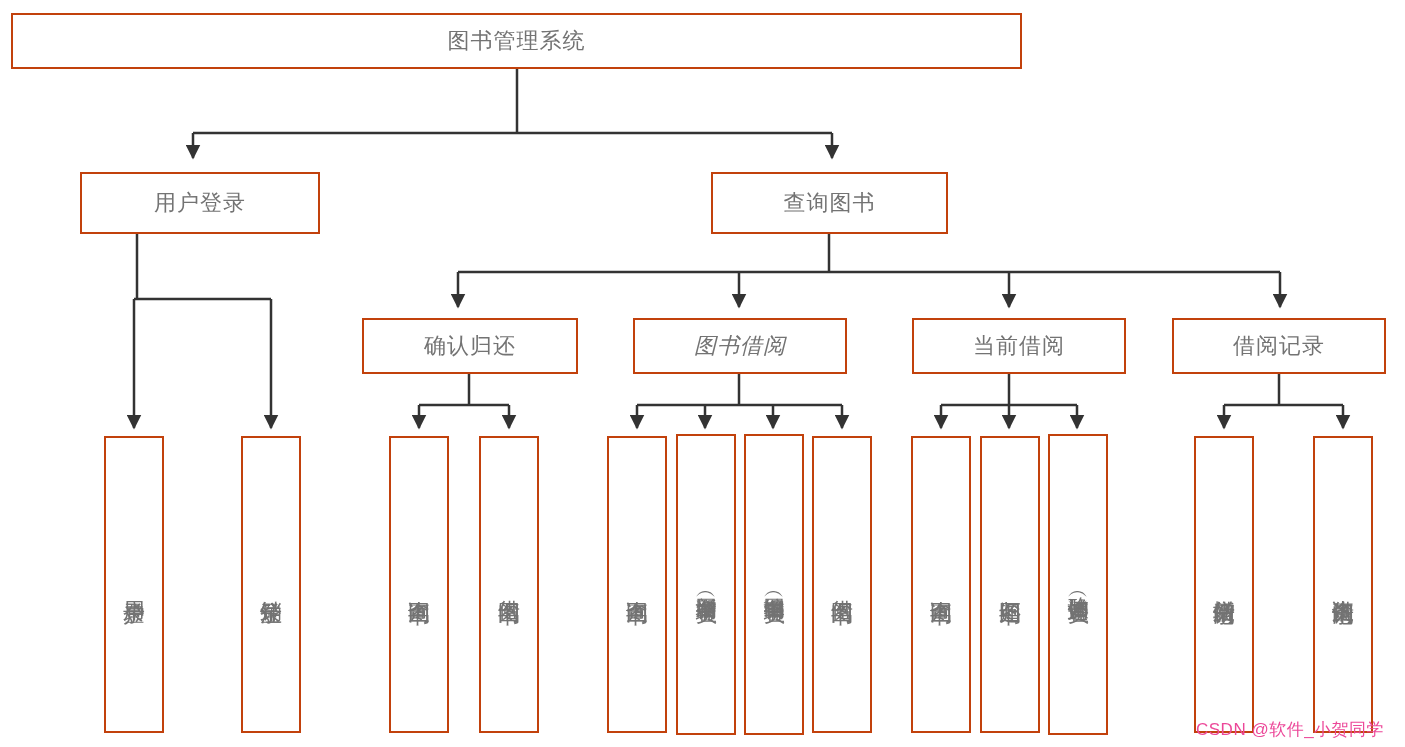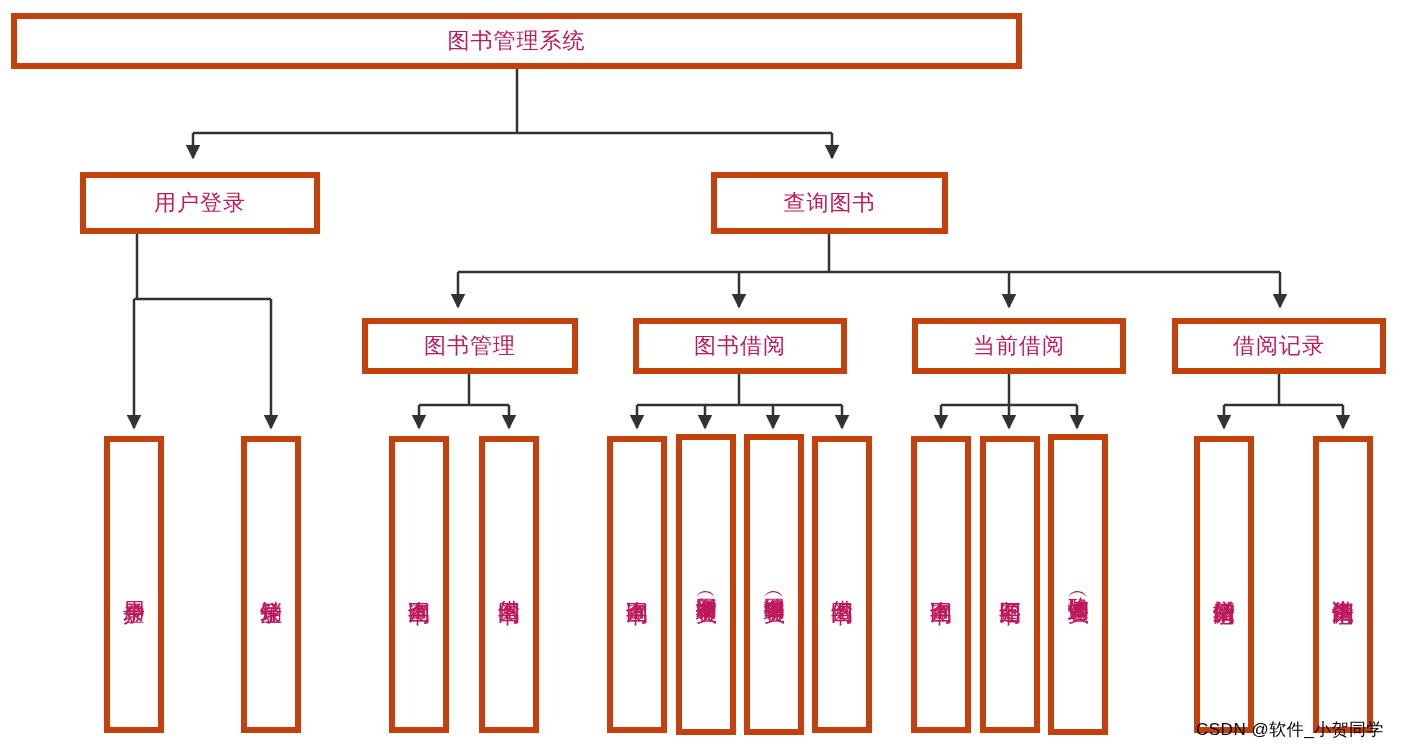--- a/index.html
+++ b/index.html
@@ -26,12 +26,12 @@
   .node {
     position: absolute;
     box-sizing: border-box;
-    border: 6px solid #c2410c;
+    border: 2px solid #c2410c;
     background: #ffffff;
     display: flex;
     align-items: center;
     justify-content: center;
-    color: #be185d;
+    color: #737373;
   }
   .node.horiz {
     font-size: 22px;

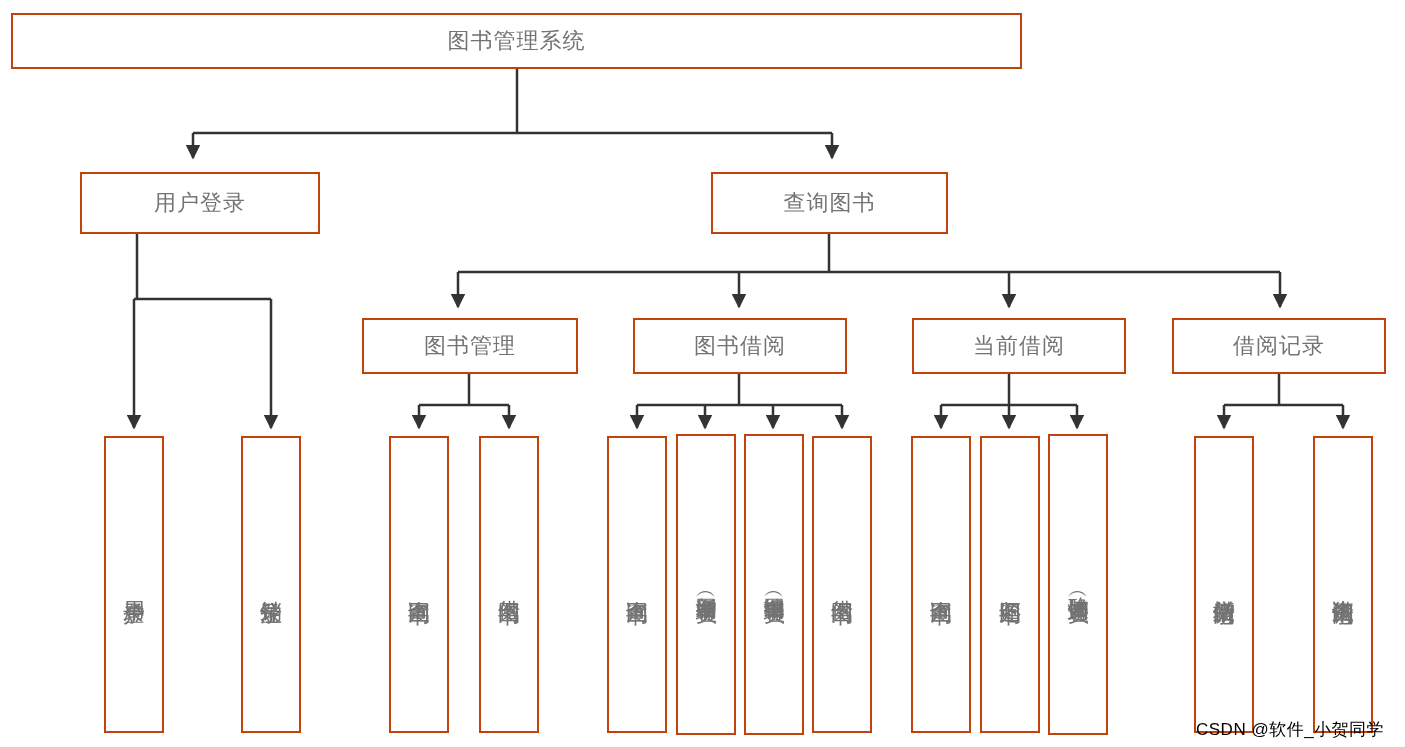--- a/index.html
+++ b/index.html
@@ -127,7 +127,7 @@
   </div>
 
   <div class="node horiz" style="left:362px; top:318px; width:216px; height:56px;">
-    <span class="lbl">图书管理</span>
+    <span class="lbl">确认归还</span>
   </div>
   <div class="node horiz" style="left:633px; top:318px; width:214px; height:56px;">
     <span class="lbl">图书借阅</span>

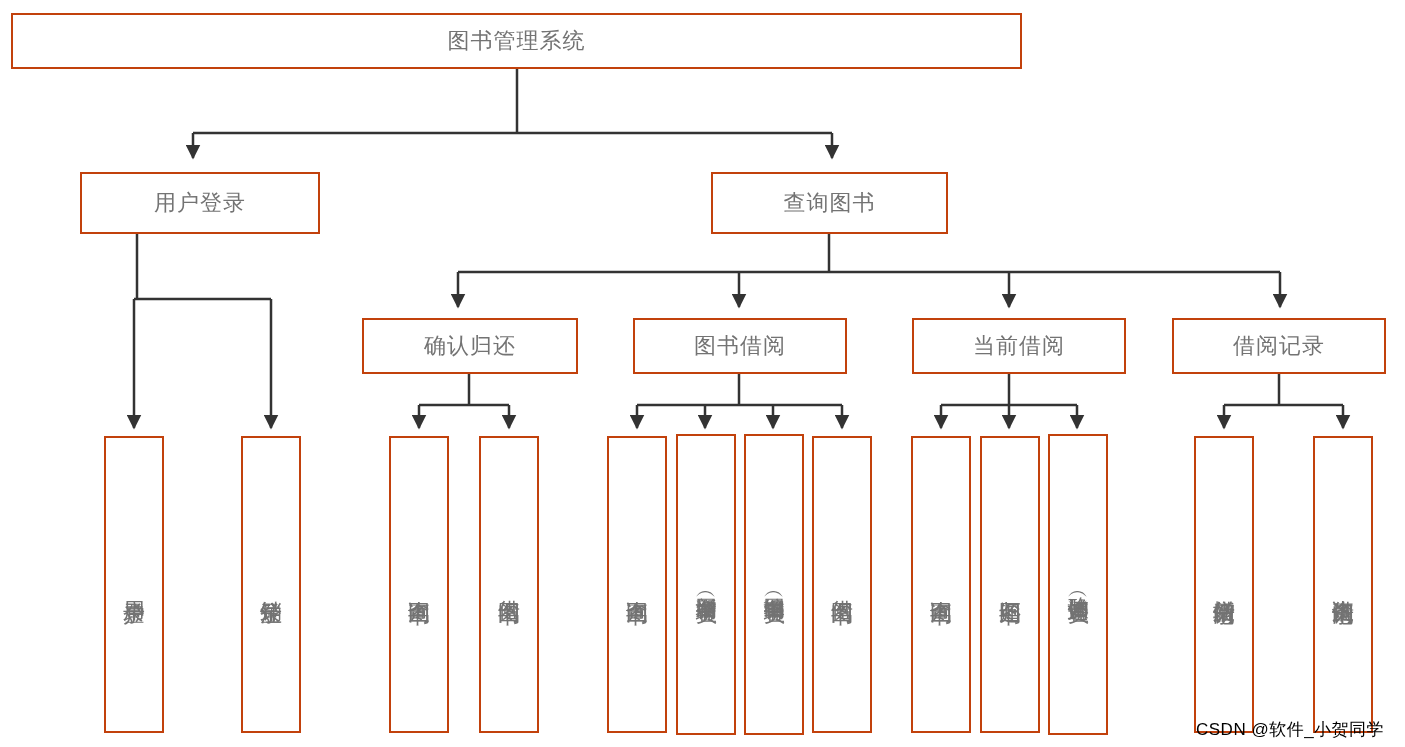--- a/index.html
+++ b/index.html
@@ -129,7 +129,7 @@
   <div class="node horiz" style="left:362px; top:318px; width:216px; height:56px;">
     <span class="lbl">确认归还</span>
   </div>
-  <div class="node horiz" style="left:633px; top:318px; width:214px; height:56px;">
+  <div class="node horiz" style="left:633px; top:318px; width:214px; height:56px;font-style:italic;">
     <span class="lbl">图书借阅</span>
   </div>
   <div class="node horiz" style="left:912px; top:318px; width:214px; height:56px;">

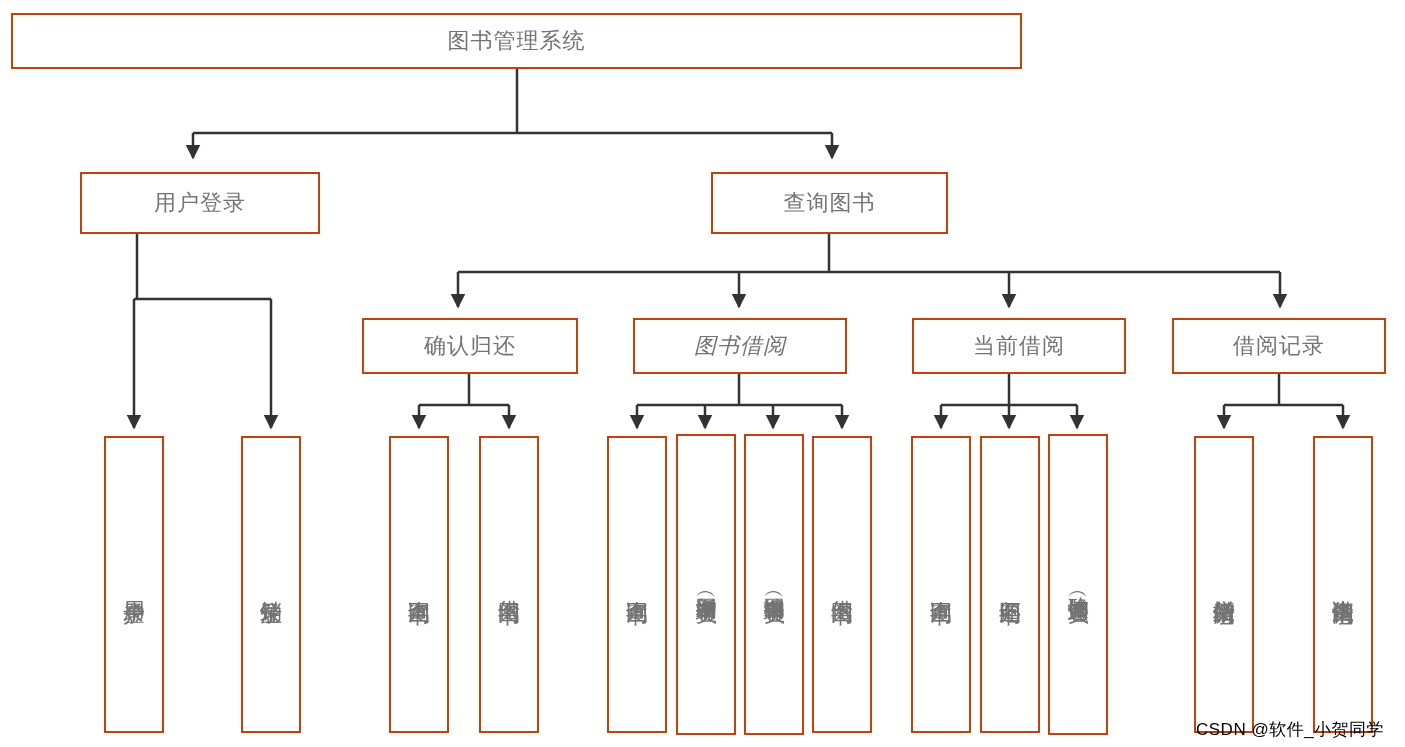--- a/index.html
+++ b/index.html
@@ -54,7 +54,7 @@
   }
   .wm {
     position: absolute;
-    color: #000000;
+    color: #ec4899;
     font-size: 17px;
     white-space: nowrap;
     letter-spacing: 0.5px;

